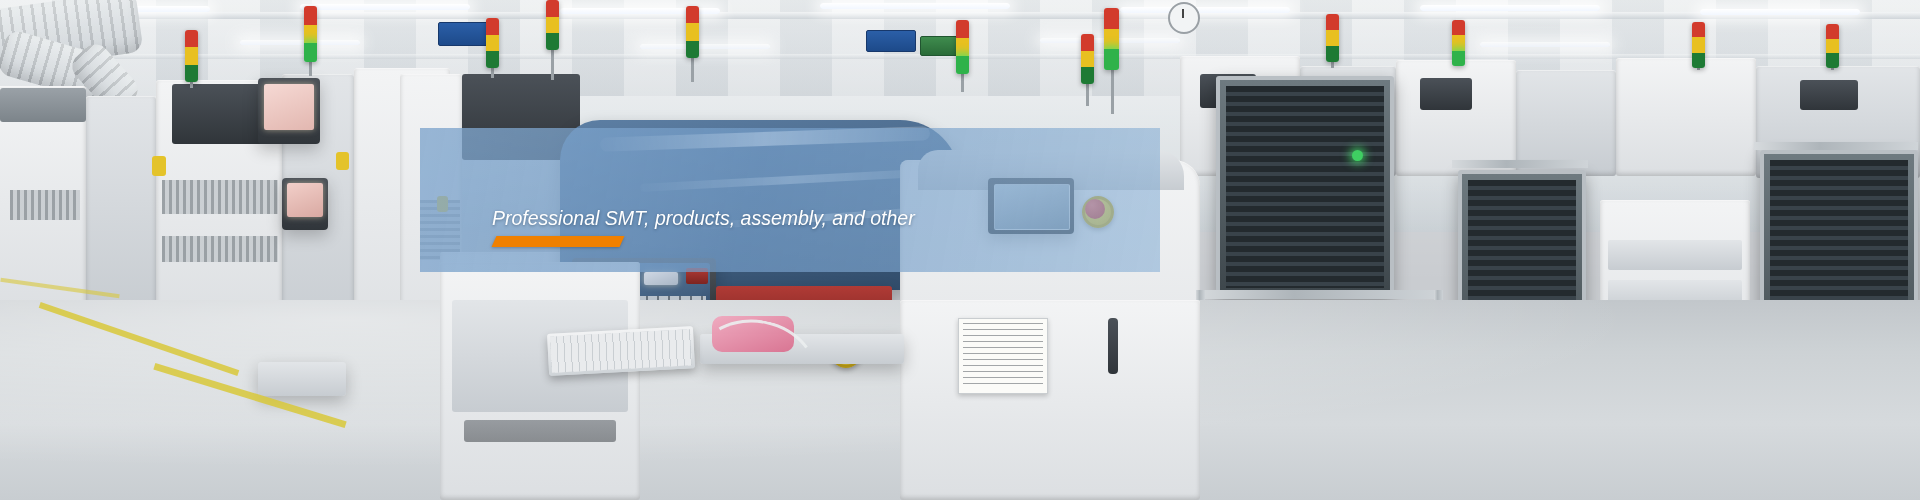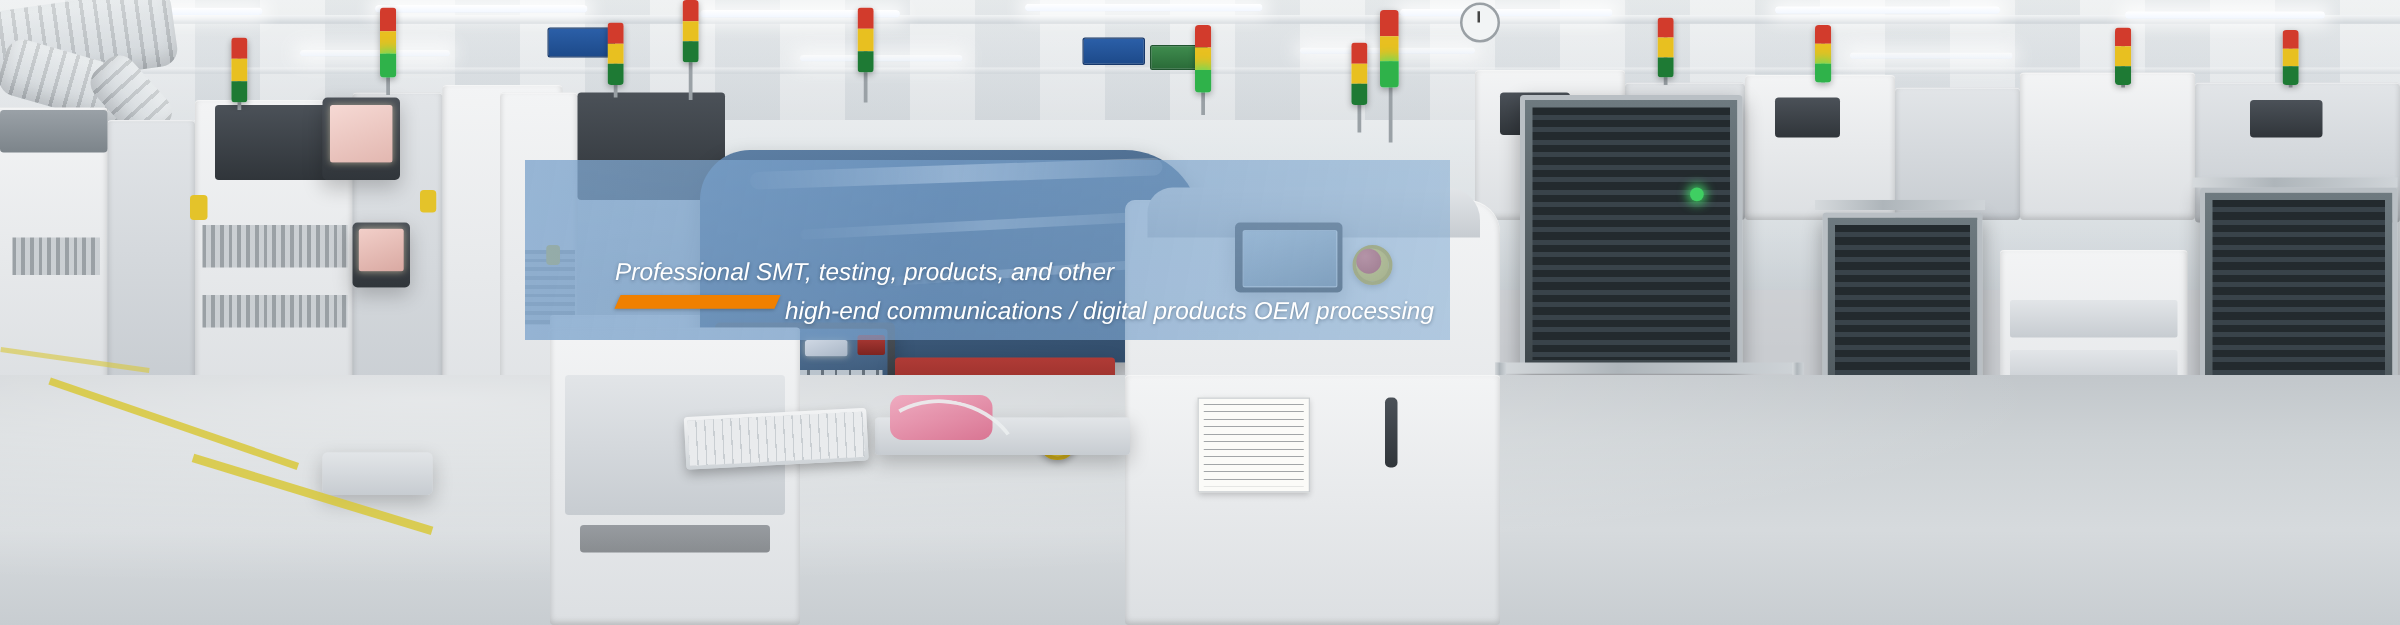--- a/index.html
+++ b/index.html
@@ -404,7 +404,7 @@
   <div class="accentbar"></div>
 
   <div class="subs nosel">
-    <span class="sub1">Professional SMT, testing, products, and other</span>
+    <span class="sub1">Professional SMT, products, assembly, and other</span>
     <span class="sub2">high-end communications / digital products OEM processing</span>
   </div>
 

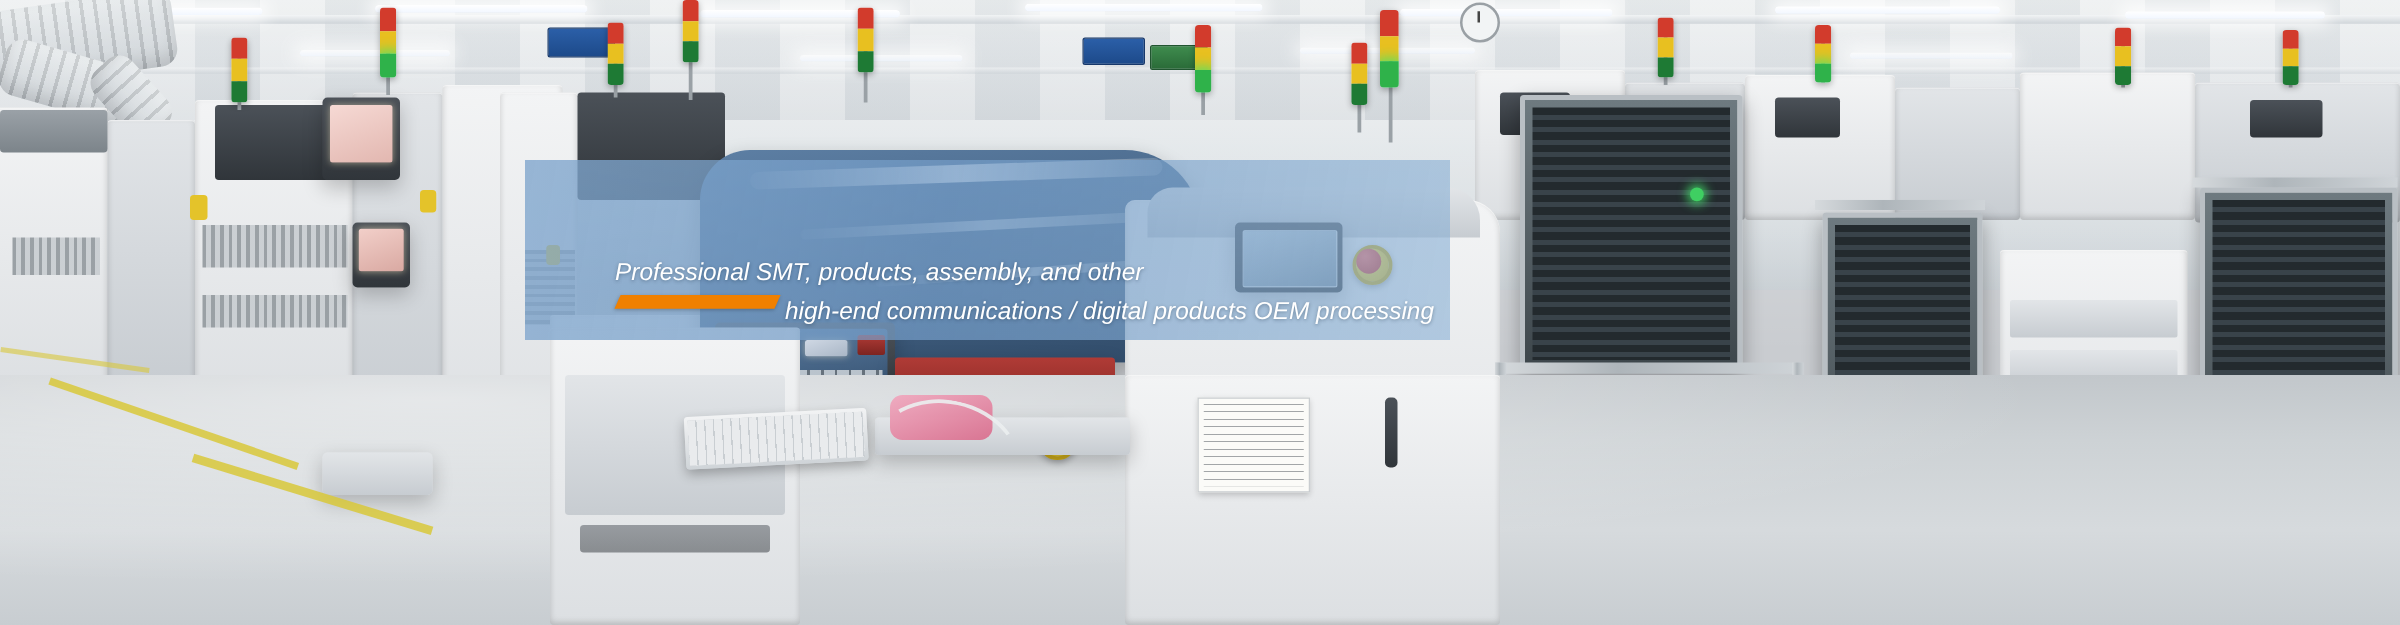--- a/index.html
+++ b/index.html
@@ -405,7 +405,6 @@
 
   <div class="subs nosel">
     <span class="sub1">Professional SMT, products, assembly, and other</span>
-    <span class="sub2">high-end communications / digital products OEM processing</span>
   </div>
 
 </div>

